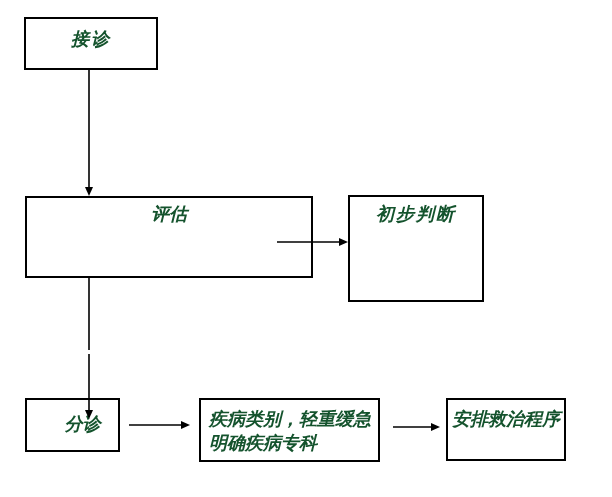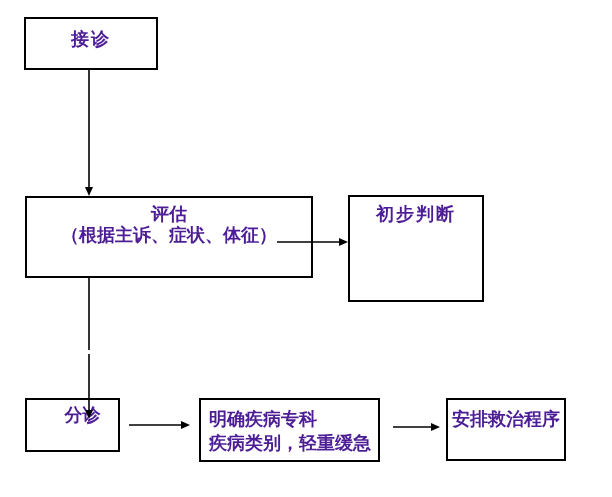--- a/index.html
+++ b/index.html
@@ -24,8 +24,9 @@
     font-weight: bold;
     font-size: 18px;
     line-height: 21px;
-    color: #4c1d95;
+    color: #14532d;
     text-align: center;
+    font-style: italic;
   }
   .node .line { white-space: nowrap; }
 

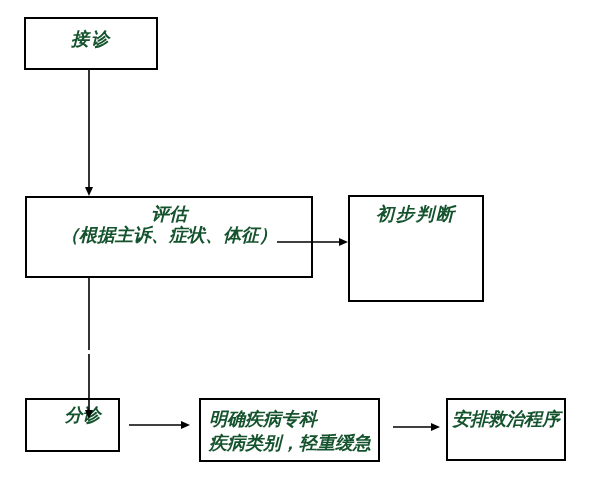--- a/index.html
+++ b/index.html
@@ -60,7 +60,6 @@
 
   <div class="node node-assessment">
     <div class="line">评估</div>
-    <div class="line">（根据主诉、症状、体征）</div>
   </div>
 
   <div class="node node-prelim">

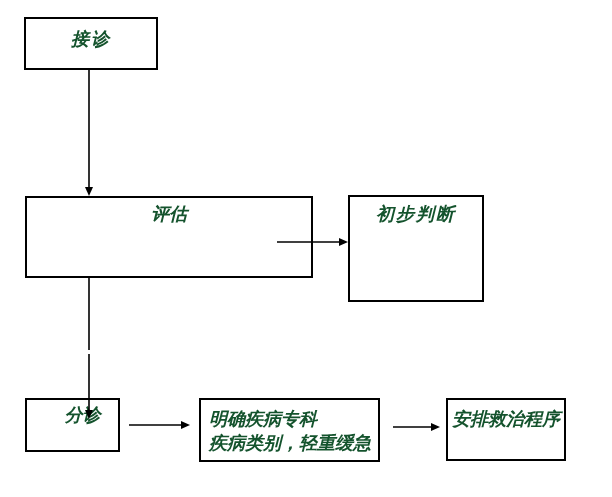--- a/index.html
+++ b/index.html
@@ -33,7 +33,7 @@
   .node-reception  { left: 24px;  top: 17px;  width: 134px; height: 53px; padding-top: 10px; letter-spacing: 2px; }
   .node-assessment { left: 25px;  top: 196px; width: 288px; height: 82px; padding-top: 6px;  line-height: 21px; }
   .node-prelim     { left: 348px; top: 195px; width: 136px; height: 107px; padding-top: 7px;  letter-spacing: 2px; }
-  .node-triage     { left: 25px;  top: 398px; width: 95px;  height: 54px; padding-top: 5px;  padding-left: 20px; }
+  .node-triage     { left: 25px;  top: 398px; width: 95px;  height: 54px; padding-top: 14px;  padding-left: 20px; }
   .node-disease    { left: 199px; top: 398px; width: 181px; height: 64px; padding-top: 7px;  padding-left: 8px; text-align: left; line-height: 24px; }
   .node-arrange    { left: 446px; top: 398px; width: 120px; height: 63px; padding-top: 7px;  line-height: 24px; }
 

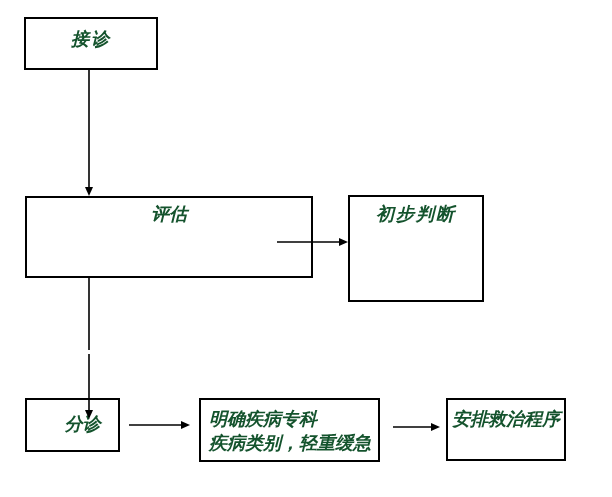--- a/index.html
+++ b/index.html
@@ -71,8 +71,8 @@
   </div>
 
   <div class="node node-disease">
+    <div class="line">疾病类别，轻重缓急</div>
     <div class="line">明确疾病专科</div>
-    <div class="line">疾病类别，轻重缓急</div>
   </div>
 
   <div class="node node-arrange">

